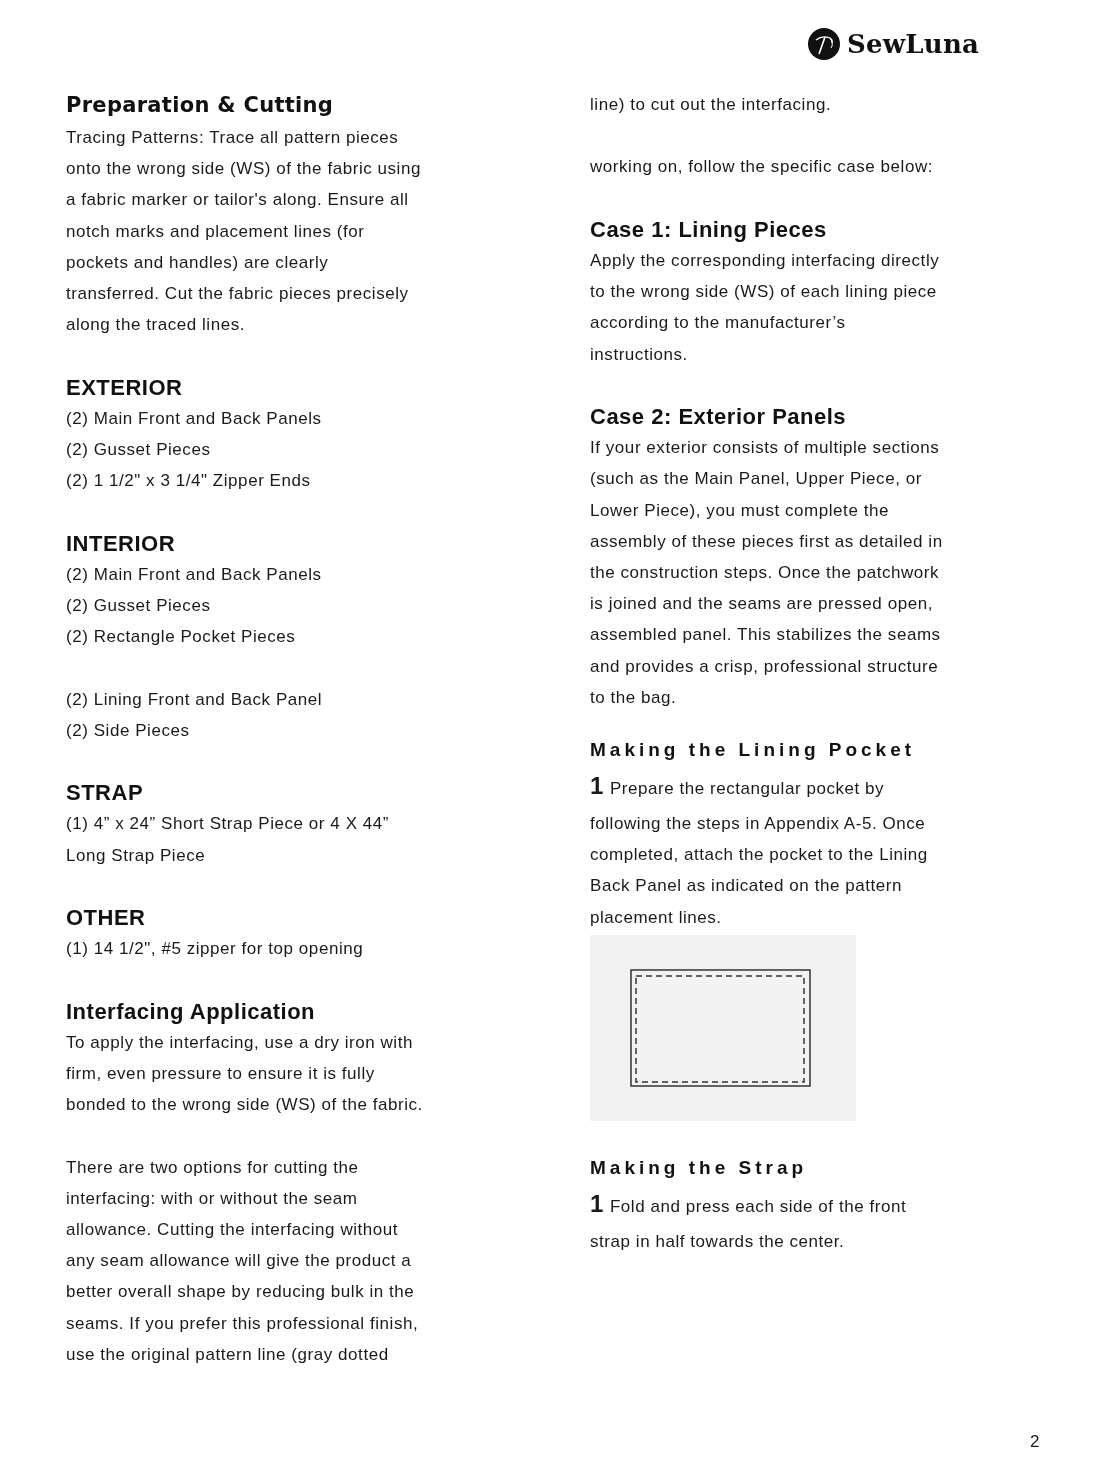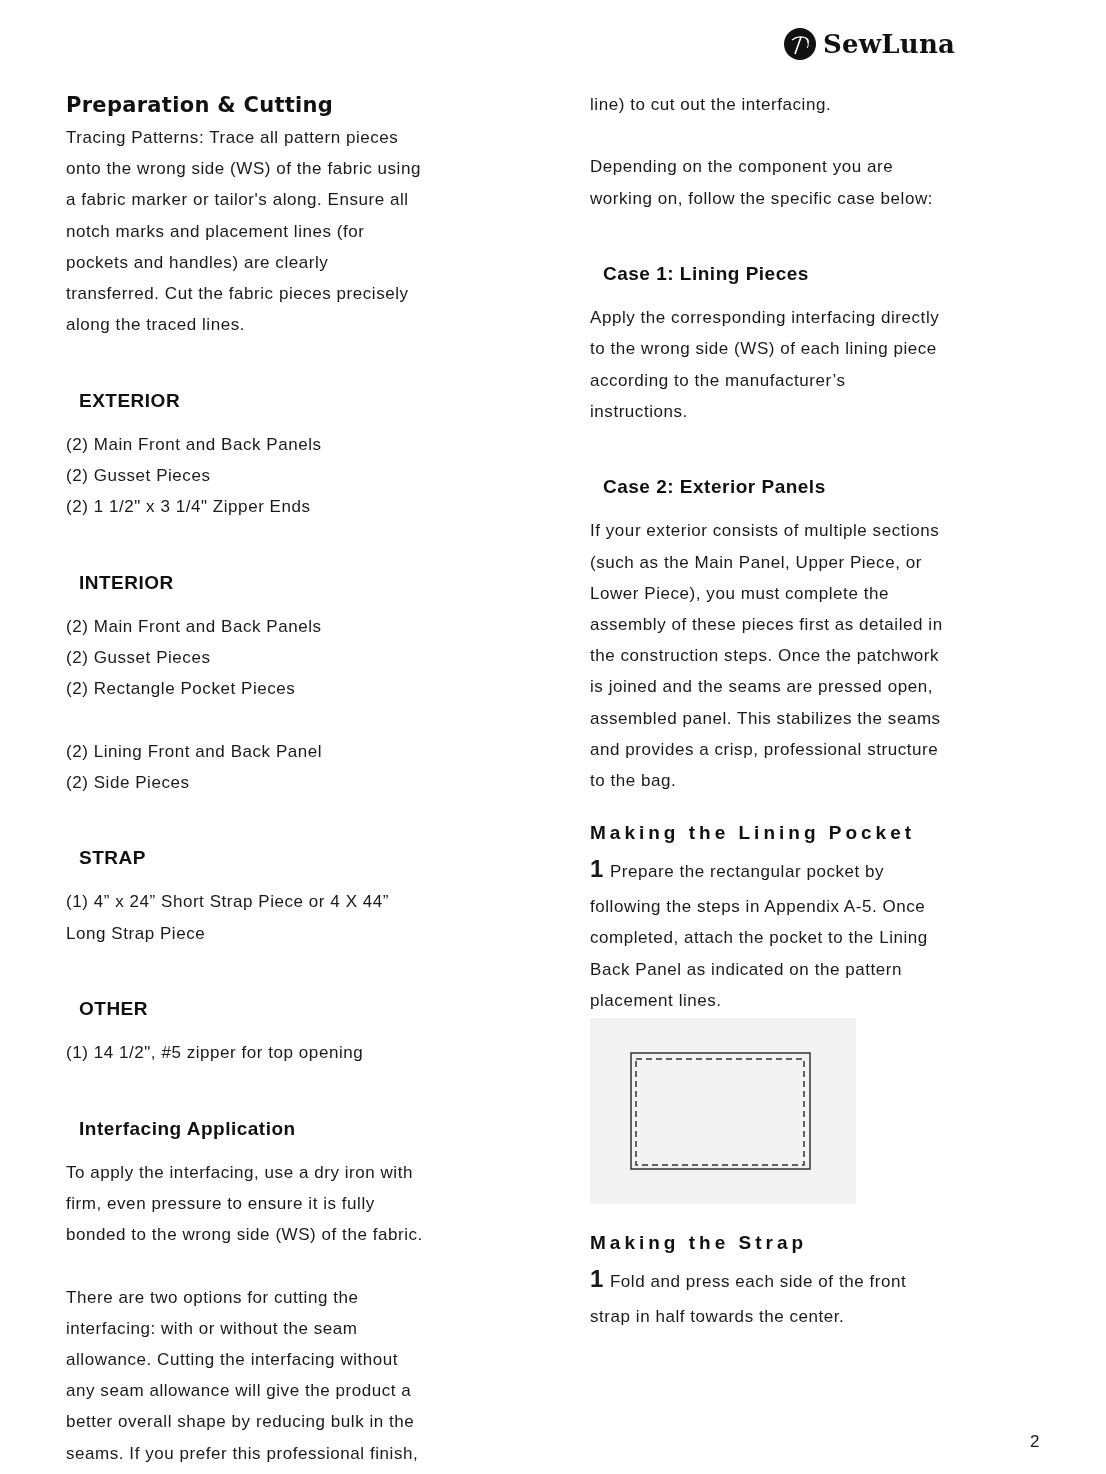--- a/index.html
+++ b/index.html
@@ -8,7 +8,7 @@
       font-family: "DejaVu Sans", sans-serif; color: #1a1a1a;
     }
     .logo {
-      position: absolute; left: 784px; top: 24px; height: 40px;
+      position: absolute; left: 808px; top: 24px; height: 40px;
       display: flex; align-items: center;
     }
     .logo-mark {

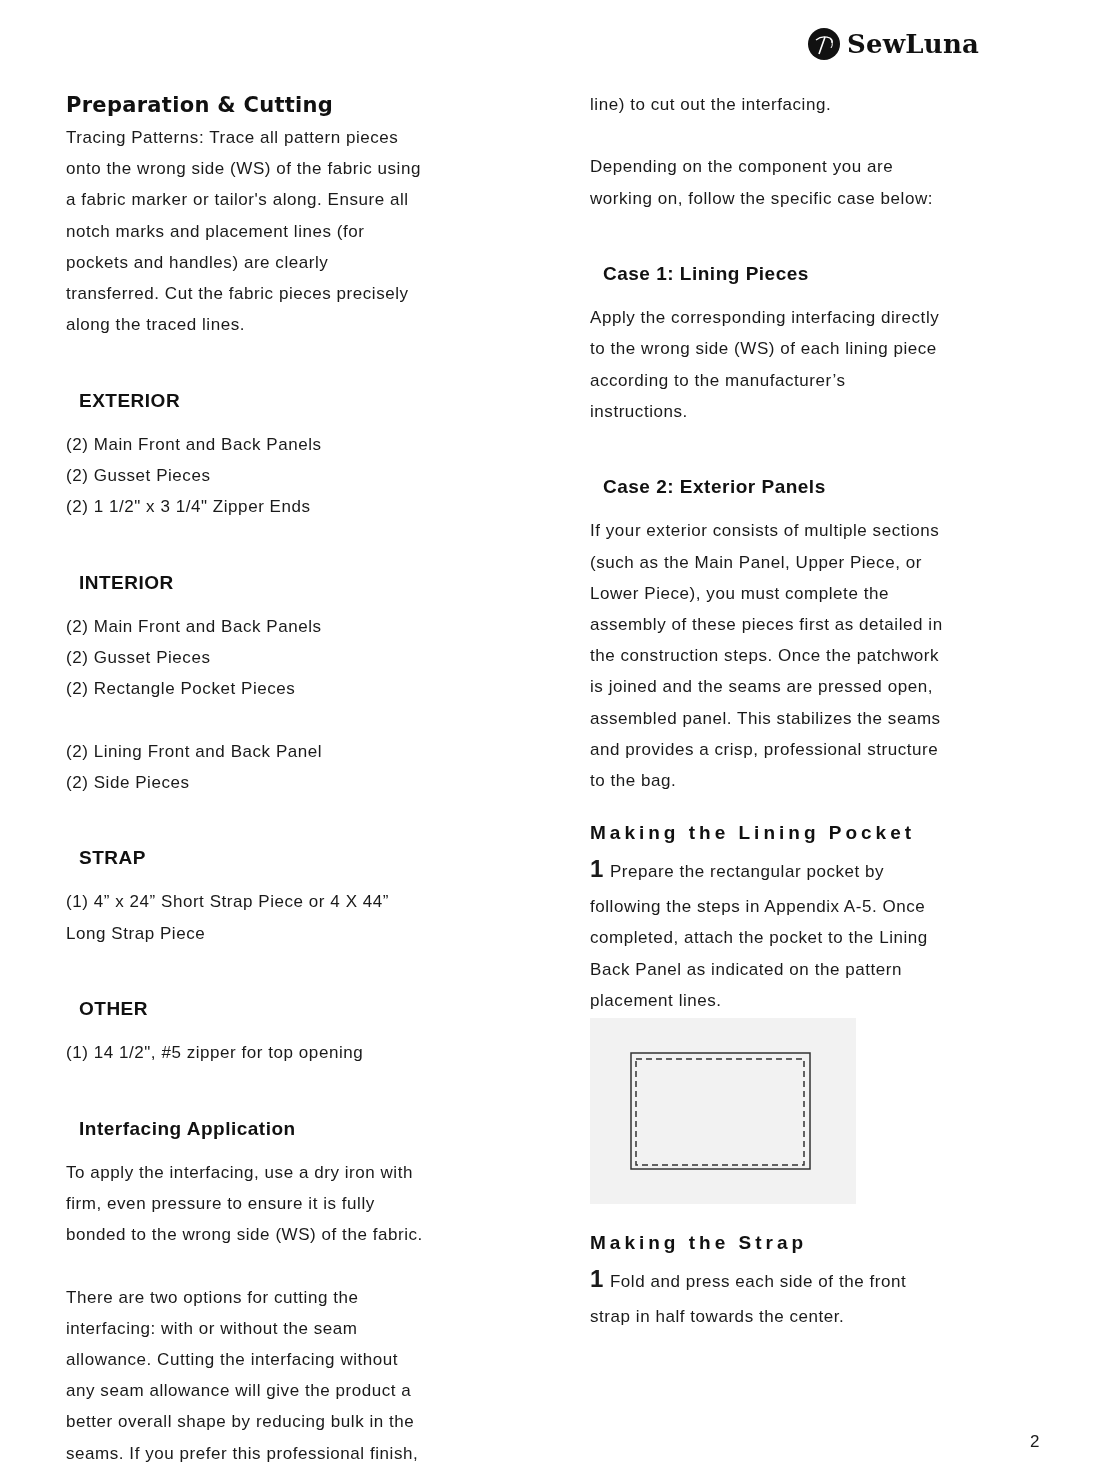--- a/index.html
+++ b/index.html
@@ -132,7 +132,6 @@
 <div class="col col-right" style="top:89px;">
   <p class="p">line) to cut out the interfacing.</p>
   <div class="gap"></div>
-  <p class="p">Depending on the component you are</p>
   <p class="p">working on, follow the specific case below:</p>
   <div class="gap"></div>
 

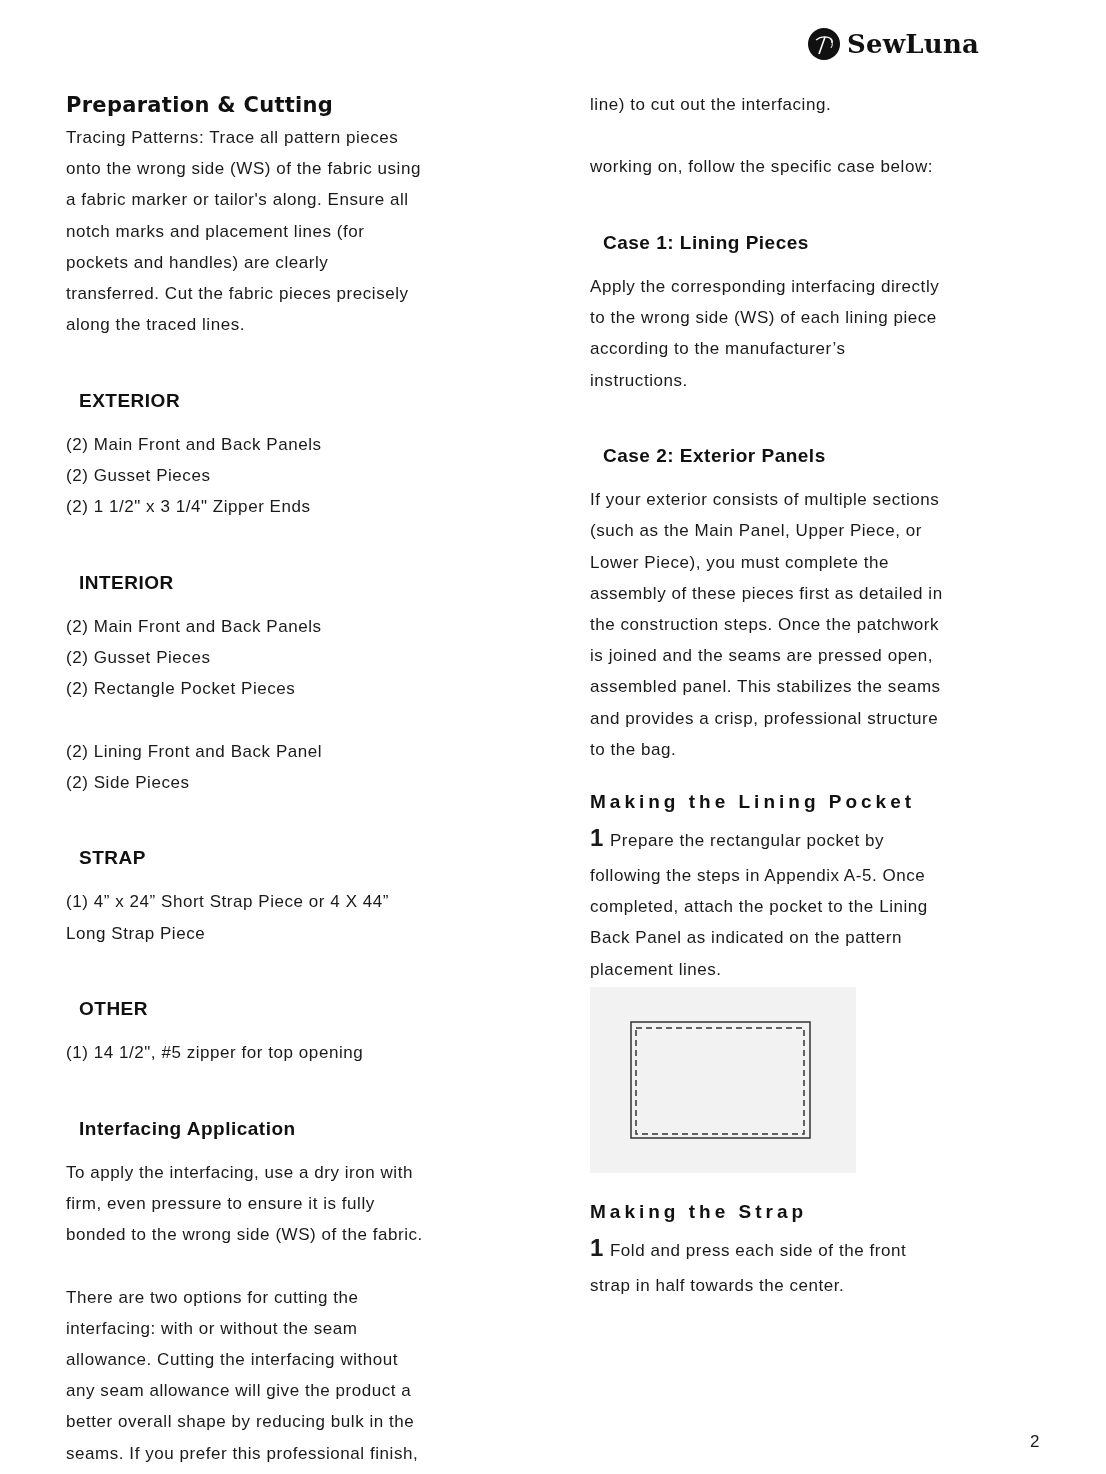--- a/index.html
+++ b/index.html
@@ -32,7 +32,7 @@
       font-family: "Liberation Sans", sans-serif; color: #1a1a1a;
     }
     .sub {
-      font-size: 19px; font-weight: bold; line-height: 31.2px; margin: 13px;
+      font-size: 22px; font-weight: bold; line-height: 31.2px; margin: 0;
       letter-spacing: 0.5px; font-family: "Liberation Sans", sans-serif; color: #111;
     }
     .gap { height: 31.2px; }

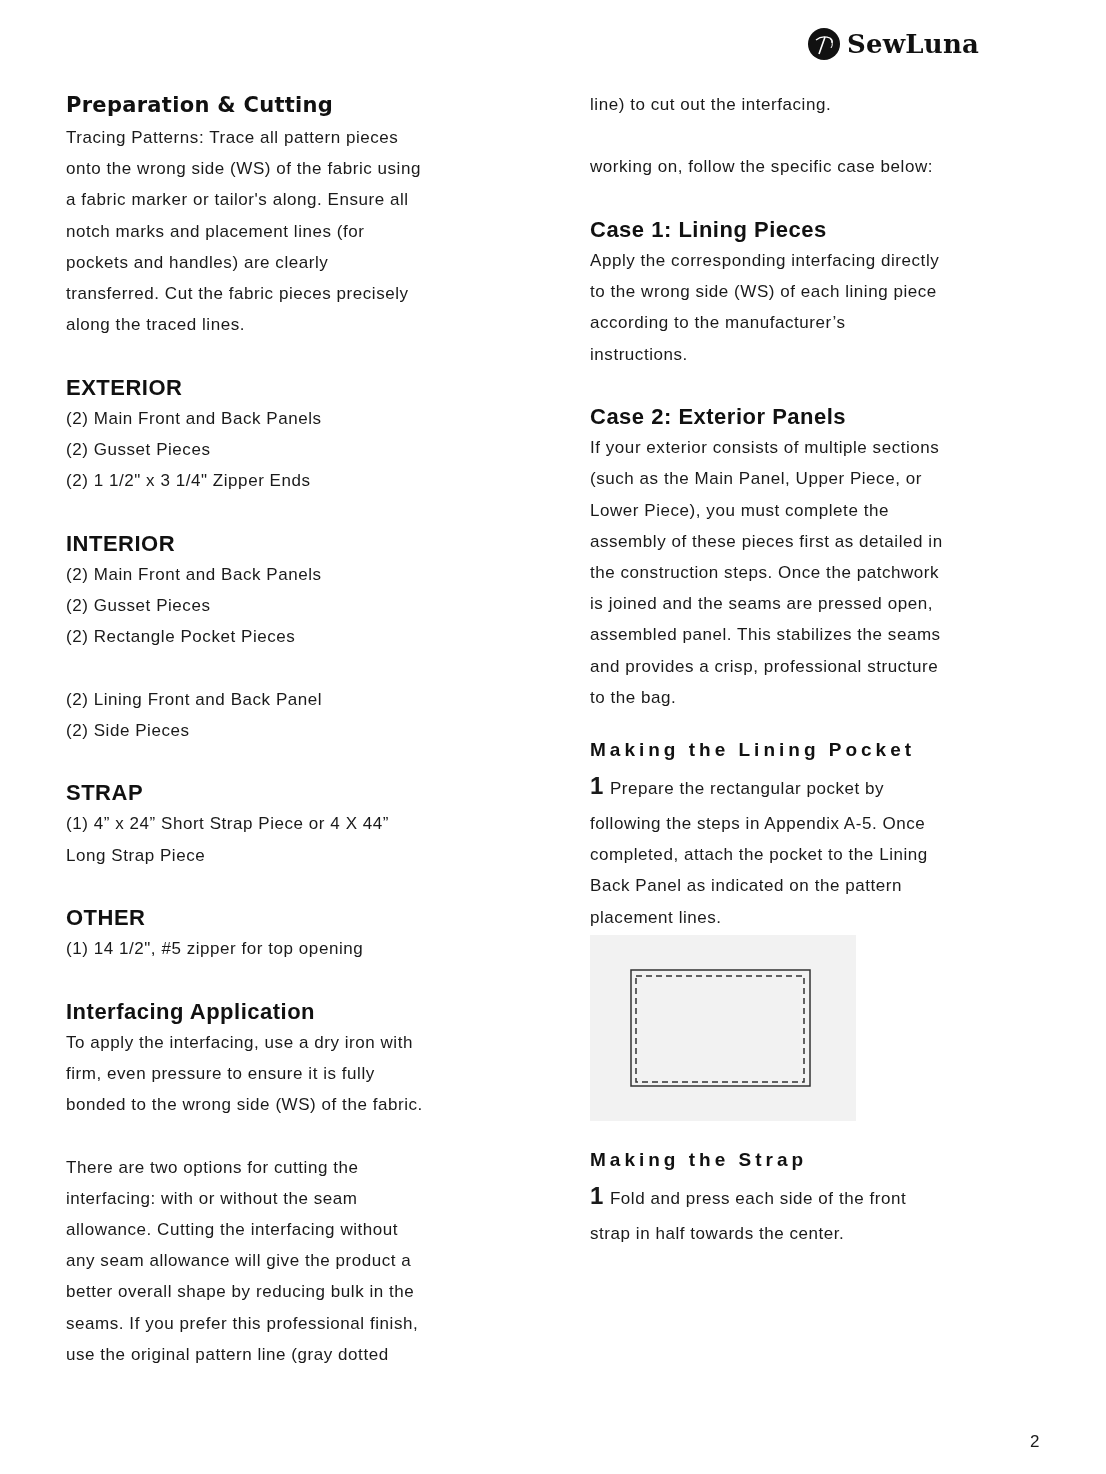--- a/index.html
+++ b/index.html
@@ -174,7 +174,7 @@
     </div>
   </div>
 
-  <div style="margin-top:22px;">
+  <div style="margin-top:30px;">
     <p class="spaced">Making the Strap</p>
     <p class="p" style="line-height:38px;">
       <span class="step-num">1</span><span>Fold and press each side of the front</span>

